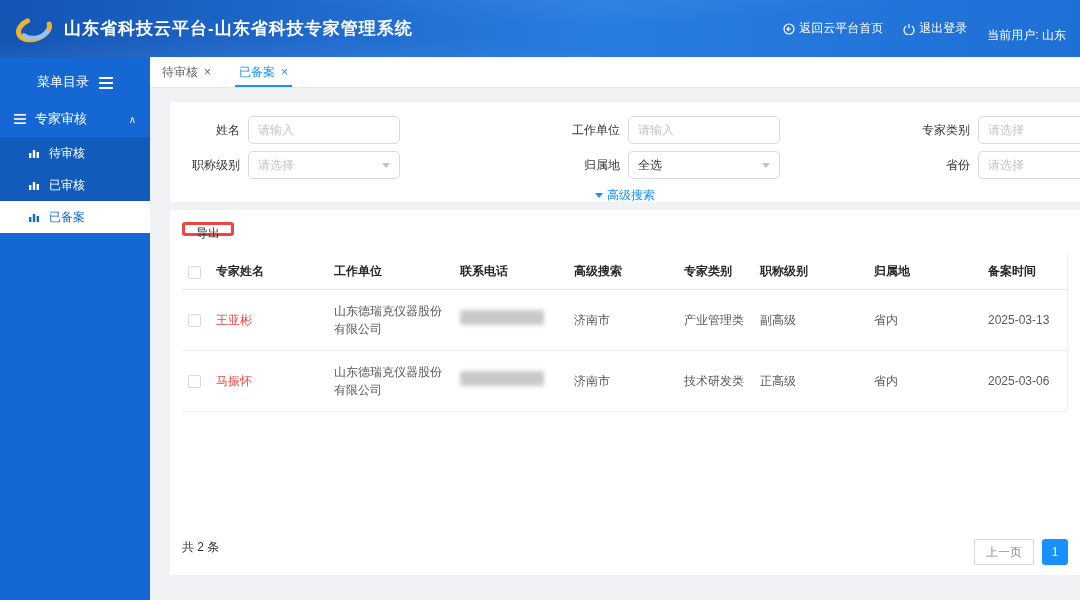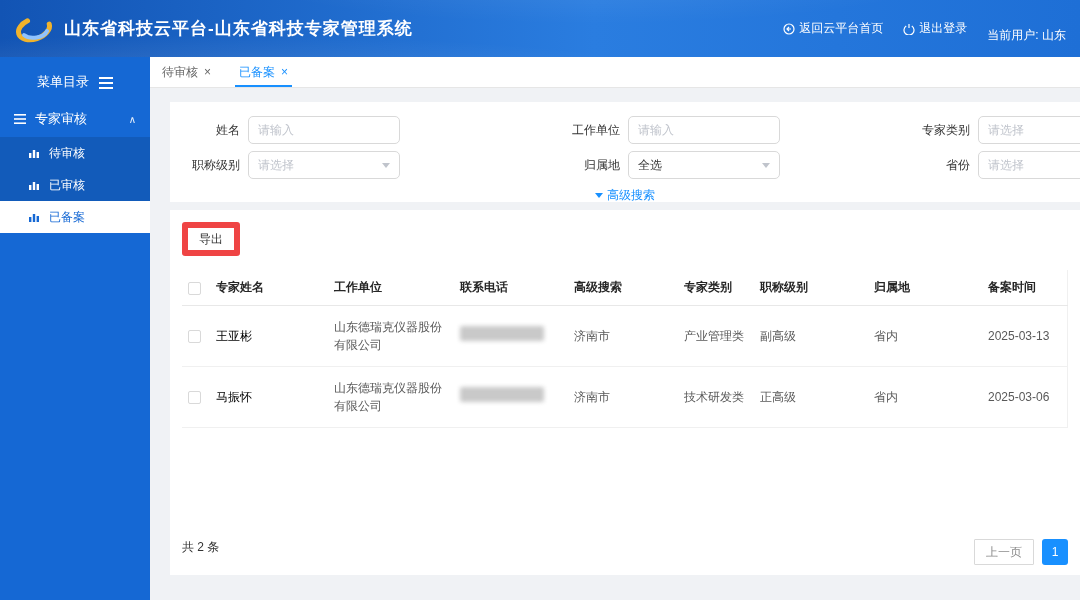--- a/index.html
+++ b/index.html
@@ -56,7 +56,7 @@
 
   
   .card2 { position:absolute; left:20px; right:0; top:153px; bottom:25px; background:#fff; padding:12px; }
-  .export-btn { height:34px; padding:0 11px; border:6px solid #ef4444; background:#fff; border-radius:3px; font-size:12px; color:#333; cursor:pointer; font-family:"Liberation Sans",sans-serif; }
+  .export-btn { height:14px; padding:0 11px; border:3px solid #ef4444; background:#fff; border-radius:3px; font-size:12px; color:#333; cursor:pointer; font-family:"Liberation Sans",sans-serif; }
   table { width:100%; border-collapse:collapse; table-layout:fixed; margin-top:14px; font-size:12px; }
   th { font-weight:bold; color:#262626; text-align:left; padding:9px 8px; border-bottom:1px solid #e8e8e8; }
   td { padding:12px 8px; color:#595959; border-bottom:1px solid #f0f0f0; vertical-align:middle; line-height:1.5; }

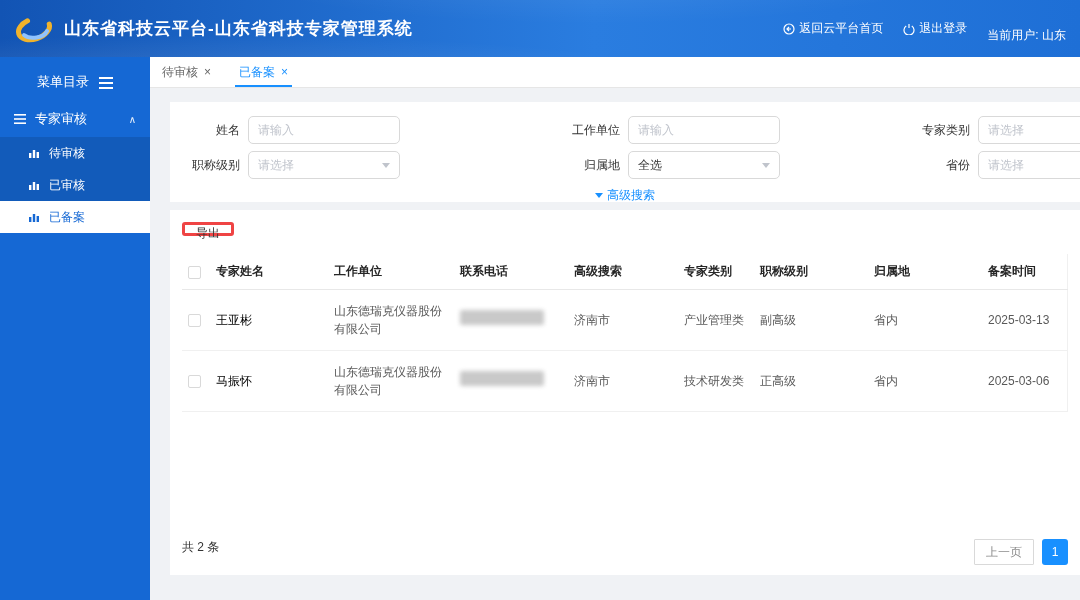--- a/index.html
+++ b/index.html
@@ -63,7 +63,7 @@
   th:first-child, td:first-child { padding-left:6px; }
   th:last-child, td:last-child { border-right:1px solid #f0f0f0; }
   .cb { display:inline-block; width:13px; height:13px; border:1px solid #d9d9d9; border-radius:2px; background:#fff; vertical-align:middle; cursor:pointer; }
-  .link { color:#000000; cursor:pointer; }
+  .link { color:#ef4444; cursor:pointer; }
   .redacted { display:inline-block; width:84px; height:15px; background:#c9c9c9; border-radius:2px; filter:blur(2px); }
 
   .tfoot { position:absolute; left:12px; right:12px; bottom:10px; display:flex; align-items:flex-start; justify-content:space-between; color:#333; }

